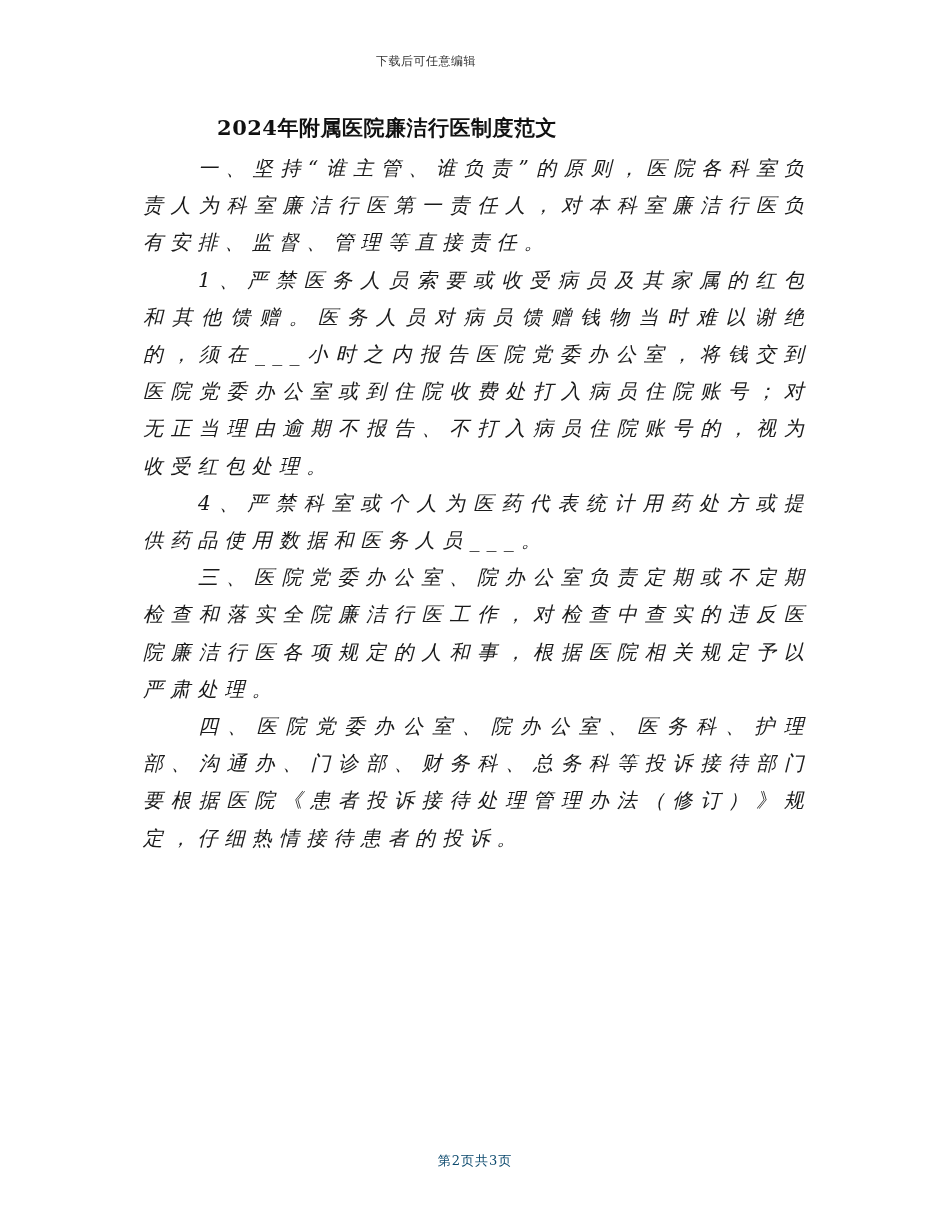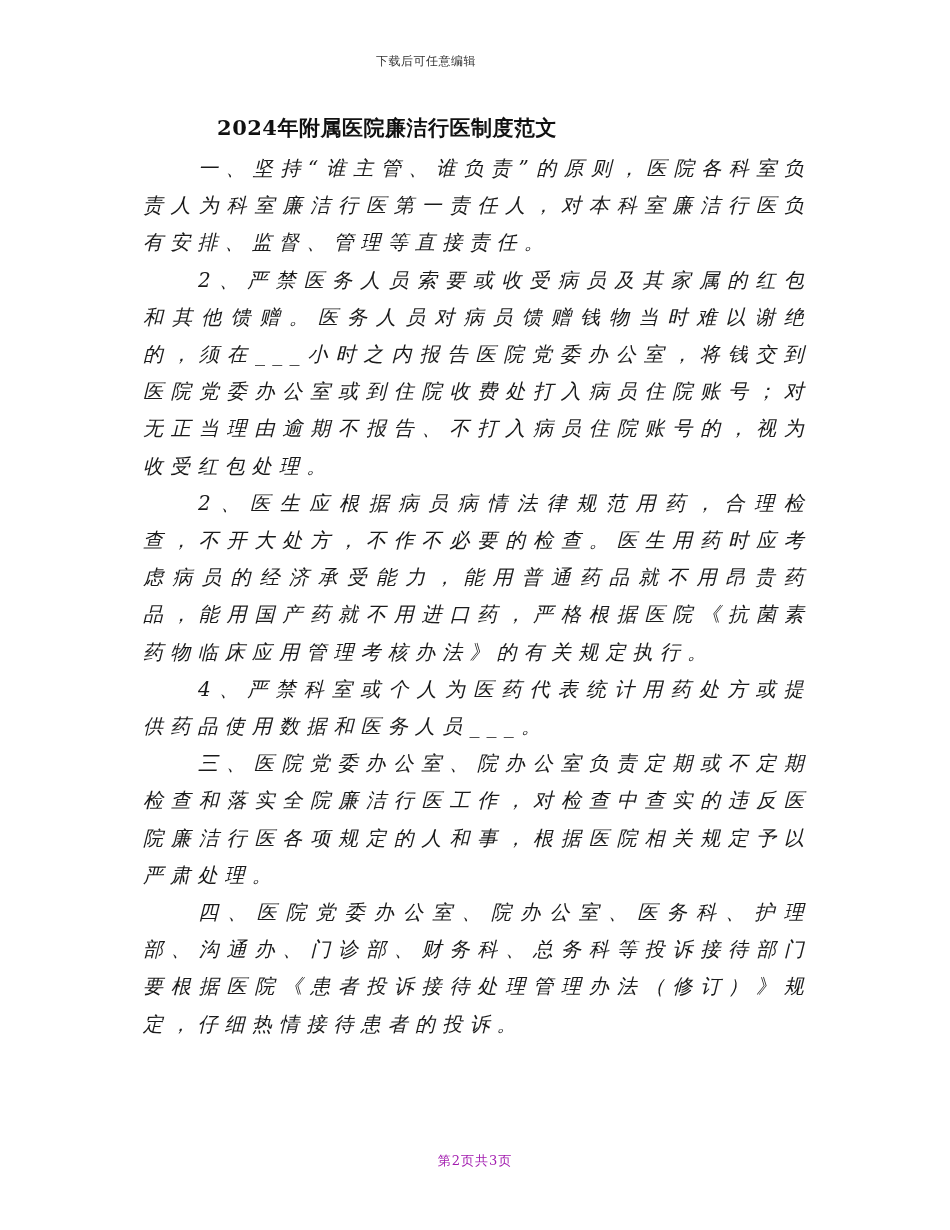--- a/index.html
+++ b/index.html
@@ -24,7 +24,7 @@
 
 <div class="body">
   <p class="para">一、坚持“谁主管、谁负责”的原则，医院各科室负责人为科室廉洁行医第一责任人，对本科室廉洁行医负有安排、监督、管理等直接责任。</p>
-  <p class="para">2、严禁医务人员索要或收受病员及其家属的红包和其他馈赠。医务人员对病员馈赠钱物当时难以谢绝的，须在___小时之内报告医院党委办公室，将钱交到医院党委办公室或到住院收费处打入病员住院账号；对无正当理由逾期不报告、不打入病员住院账号的，视为收受红包处理。</p>
+  <p class="para">1、严禁医务人员索要或收受病员及其家属的红包和其他馈赠。医务人员对病员馈赠钱物当时难以谢绝的，须在___小时之内报告医院党委办公室，将钱交到医院党委办公室或到住院收费处打入病员住院账号；对无正当理由逾期不报告、不打入病员住院账号的，视为收受红包处理。</p>
   <p class="para">2、医生应根据病员病情法律规范用药，合理检查，不开大处方，不作不必要的检查。医生用药时应考虑病员的经济承受能力，能用普通药品就不用昂贵药品，能用国产药就不用进口药，严格根据医院《抗菌素药物临床应用管理考核办法》的有关规定执行。</p>
   <p class="para">4、严禁科室或个人为医药代表统计用药处方或提供药品使用数据和医务人员___。</p>
   <p class="para">三、医院党委办公室、院办公室负责定期或不定期检查和落实全院廉洁行医工作，对检查中查实的违反医院廉洁行医各项规定的人和事，根据医院相关规定予以严肃处理。</p>

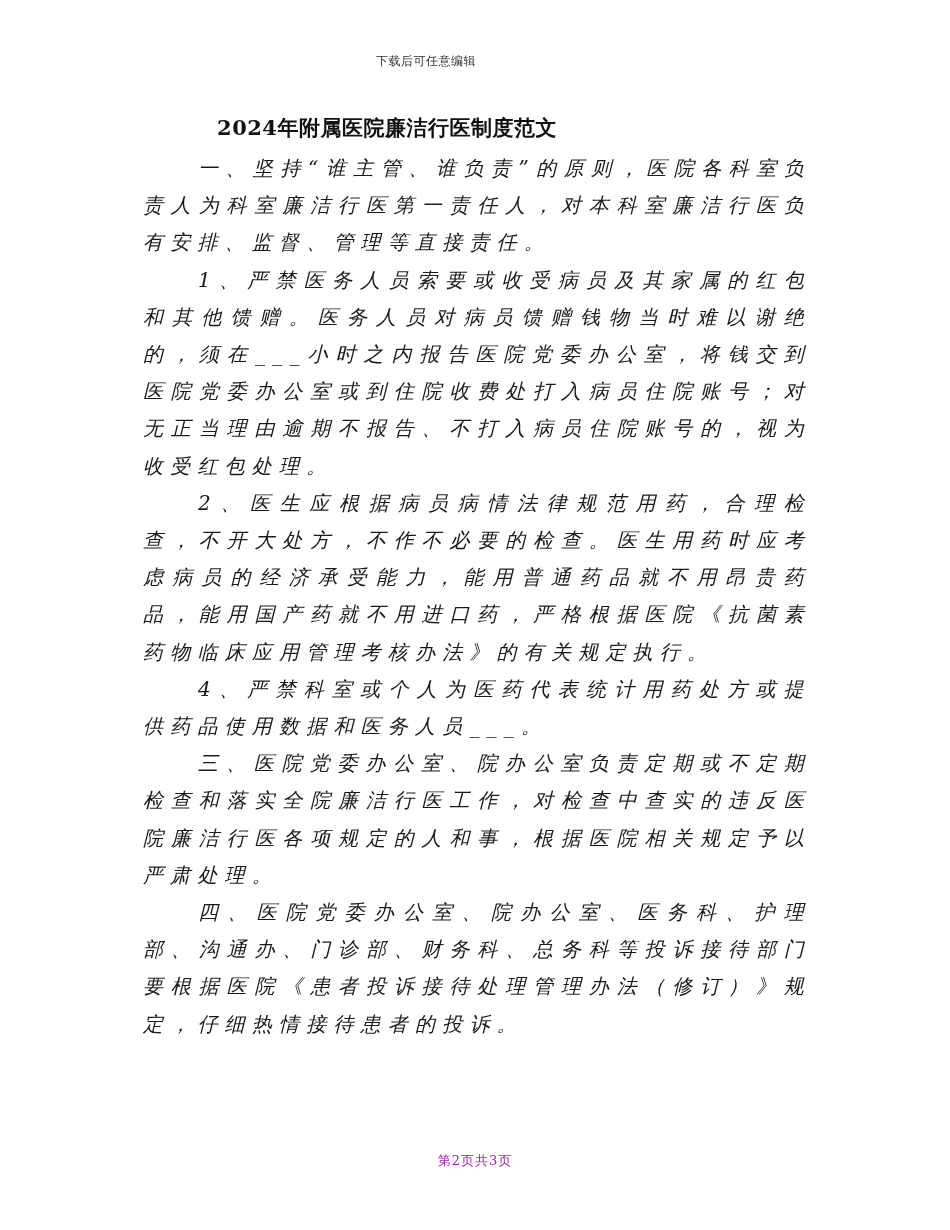--- a/index.html
+++ b/index.html
@@ -25,7 +25,6 @@
 <div class="body">
   <p class="para">一、坚持“谁主管、谁负责”的原则，医院各科室负责人为科室廉洁行医第一责任人，对本科室廉洁行医负有安排、监督、管理等直接责任。</p>
   <p class="para">1、严禁医务人员索要或收受病员及其家属的红包和其他馈赠。医务人员对病员馈赠钱物当时难以谢绝的，须在___小时之内报告医院党委办公室，将钱交到医院党委办公室或到住院收费处打入病员住院账号；对无正当理由逾期不报告、不打入病员住院账号的，视为收受红包处理。</p>
-  <p class="para">2、医生应根据病员病情法律规范用药，合理检查，不开大处方，不作不必要的检查。医生用药时应考虑病员的经济承受能力，能用普通药品就不用昂贵药品，能用国产药就不用进口药，严格根据医院《抗菌素药物临床应用管理考核办法》的有关规定执行。</p>
   <p class="para">4、严禁科室或个人为医药代表统计用药处方或提供药品使用数据和医务人员___。</p>
   <p class="para">三、医院党委办公室、院办公室负责定期或不定期检查和落实全院廉洁行医工作，对检查中查实的违反医院廉洁行医各项规定的人和事，根据医院相关规定予以严肃处理。</p>
   <p class="para">四、医院党委办公室、院办公室、医务科、护理部、沟通办、门诊部、财务科、总务科等投诉接待部门要根据医院《患者投诉接待处理管理办法（修订）》规定，仔细热情接待患者的投诉。</p>

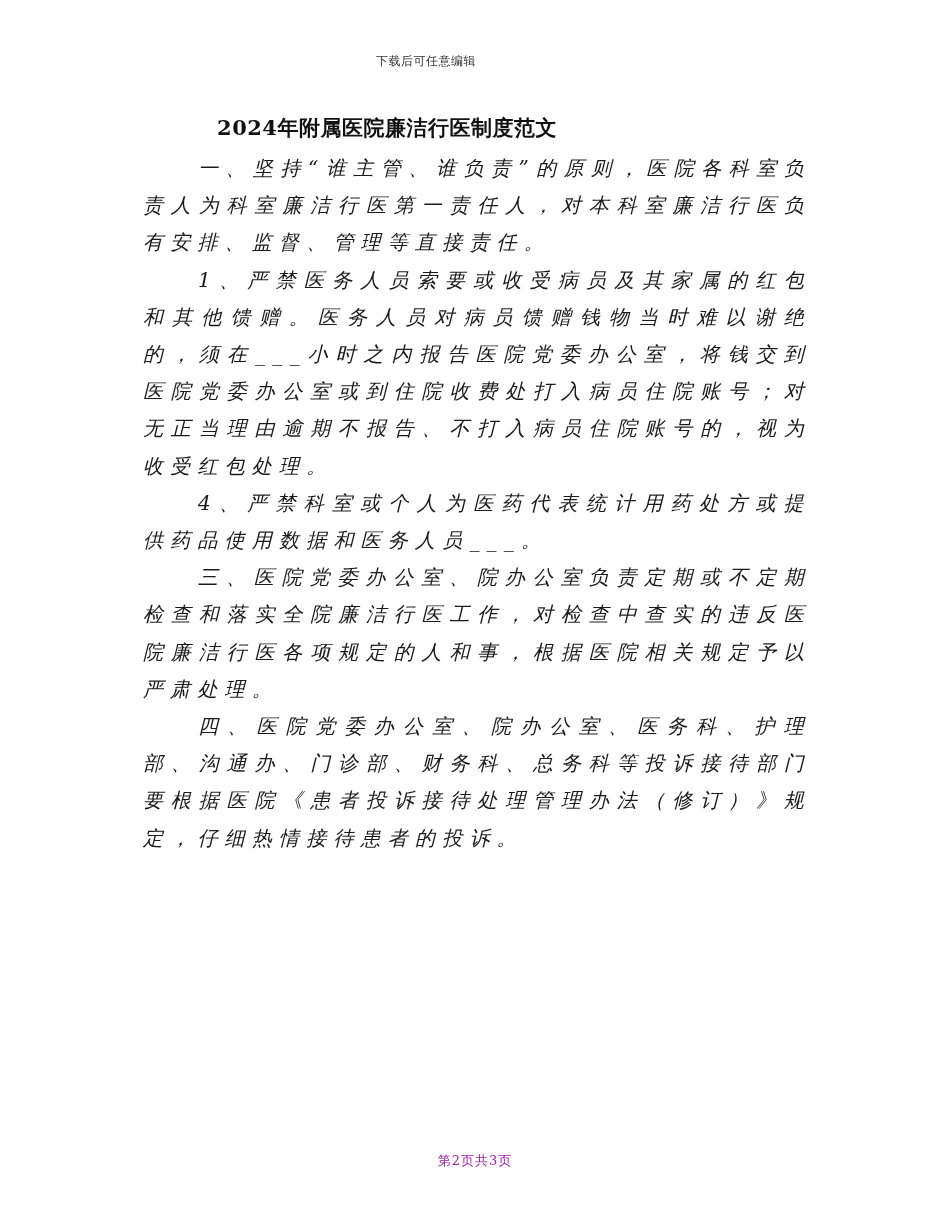--- a/index.html
+++ b/index.html
@@ -13,7 +13,7 @@
   .para { margin: 0 0 0 0; font-size: 20px; line-height: 37.2px; text-indent: 55px;
           letter-spacing: 7.2px; text-align: justify; word-break: break-all; font-style: italic; }
   .footer { position: absolute; top: 1152px; left: 0; width: 950px; text-align: center;
-            font-size: 13px; color: #a21caf; letter-spacing: 1px; }
+            font-size: 13px; color: #0c4a6e; letter-spacing: 1px; }
 </style>
 </head>
 <body>

